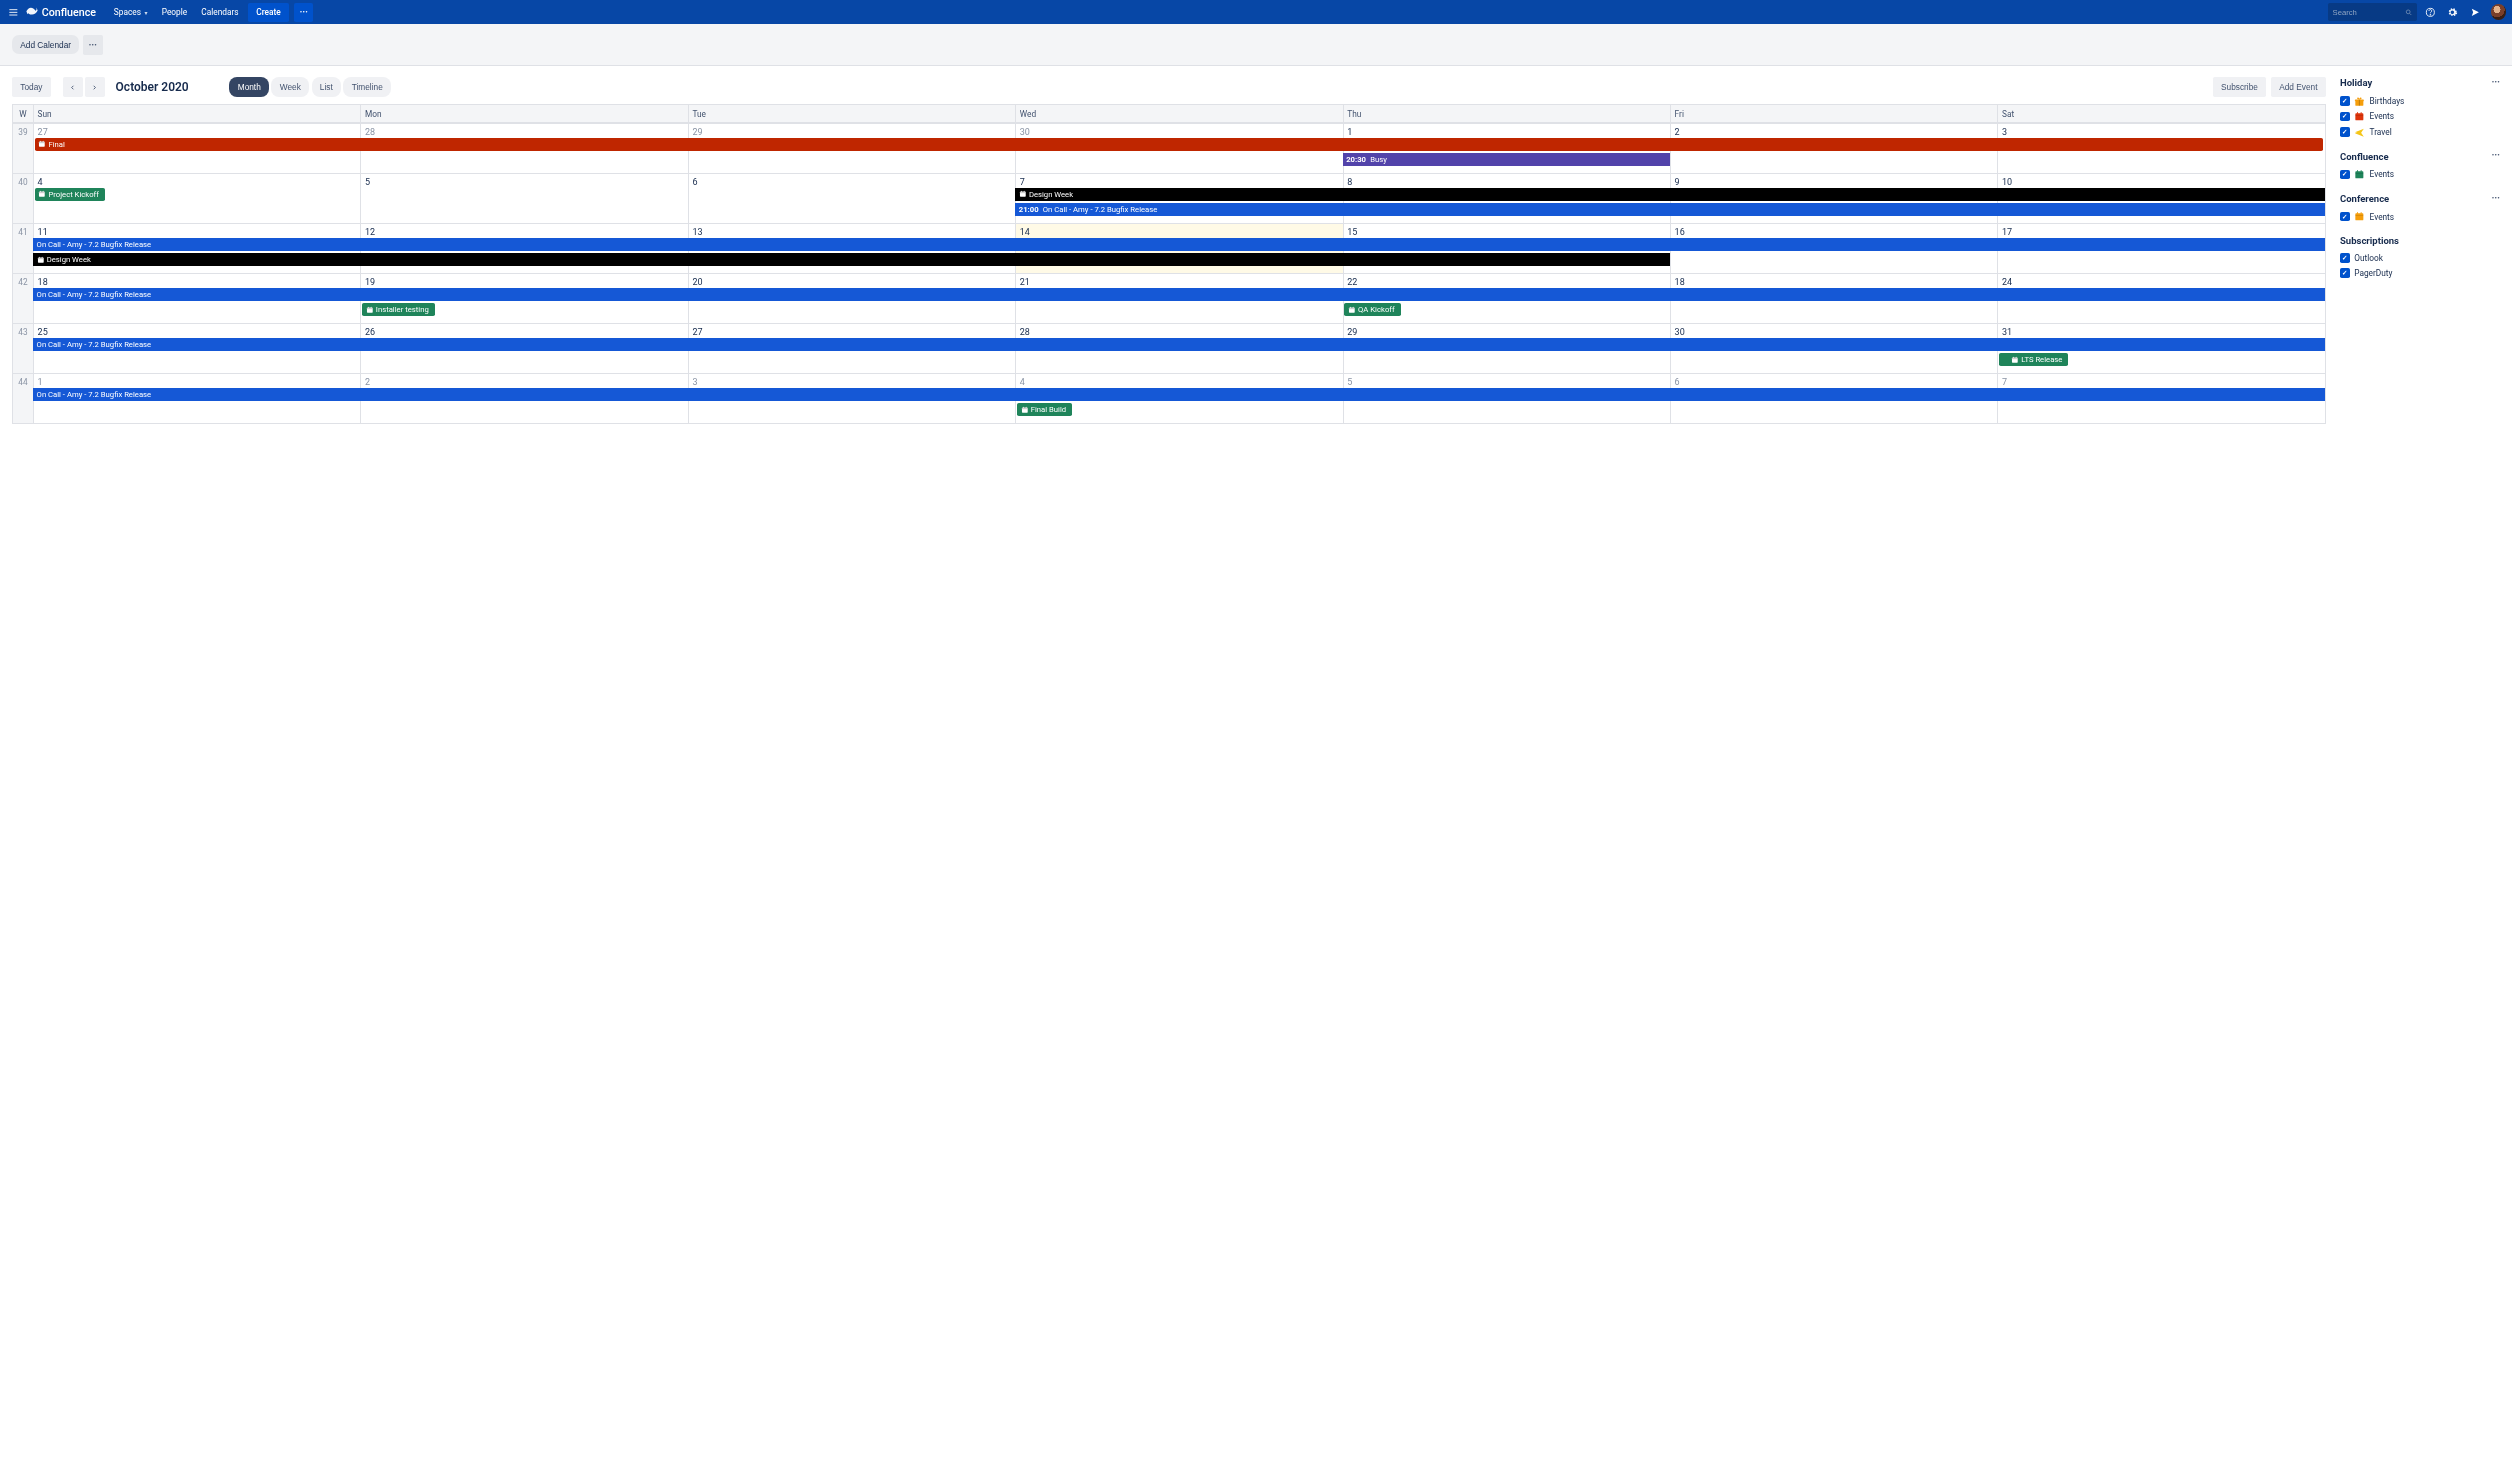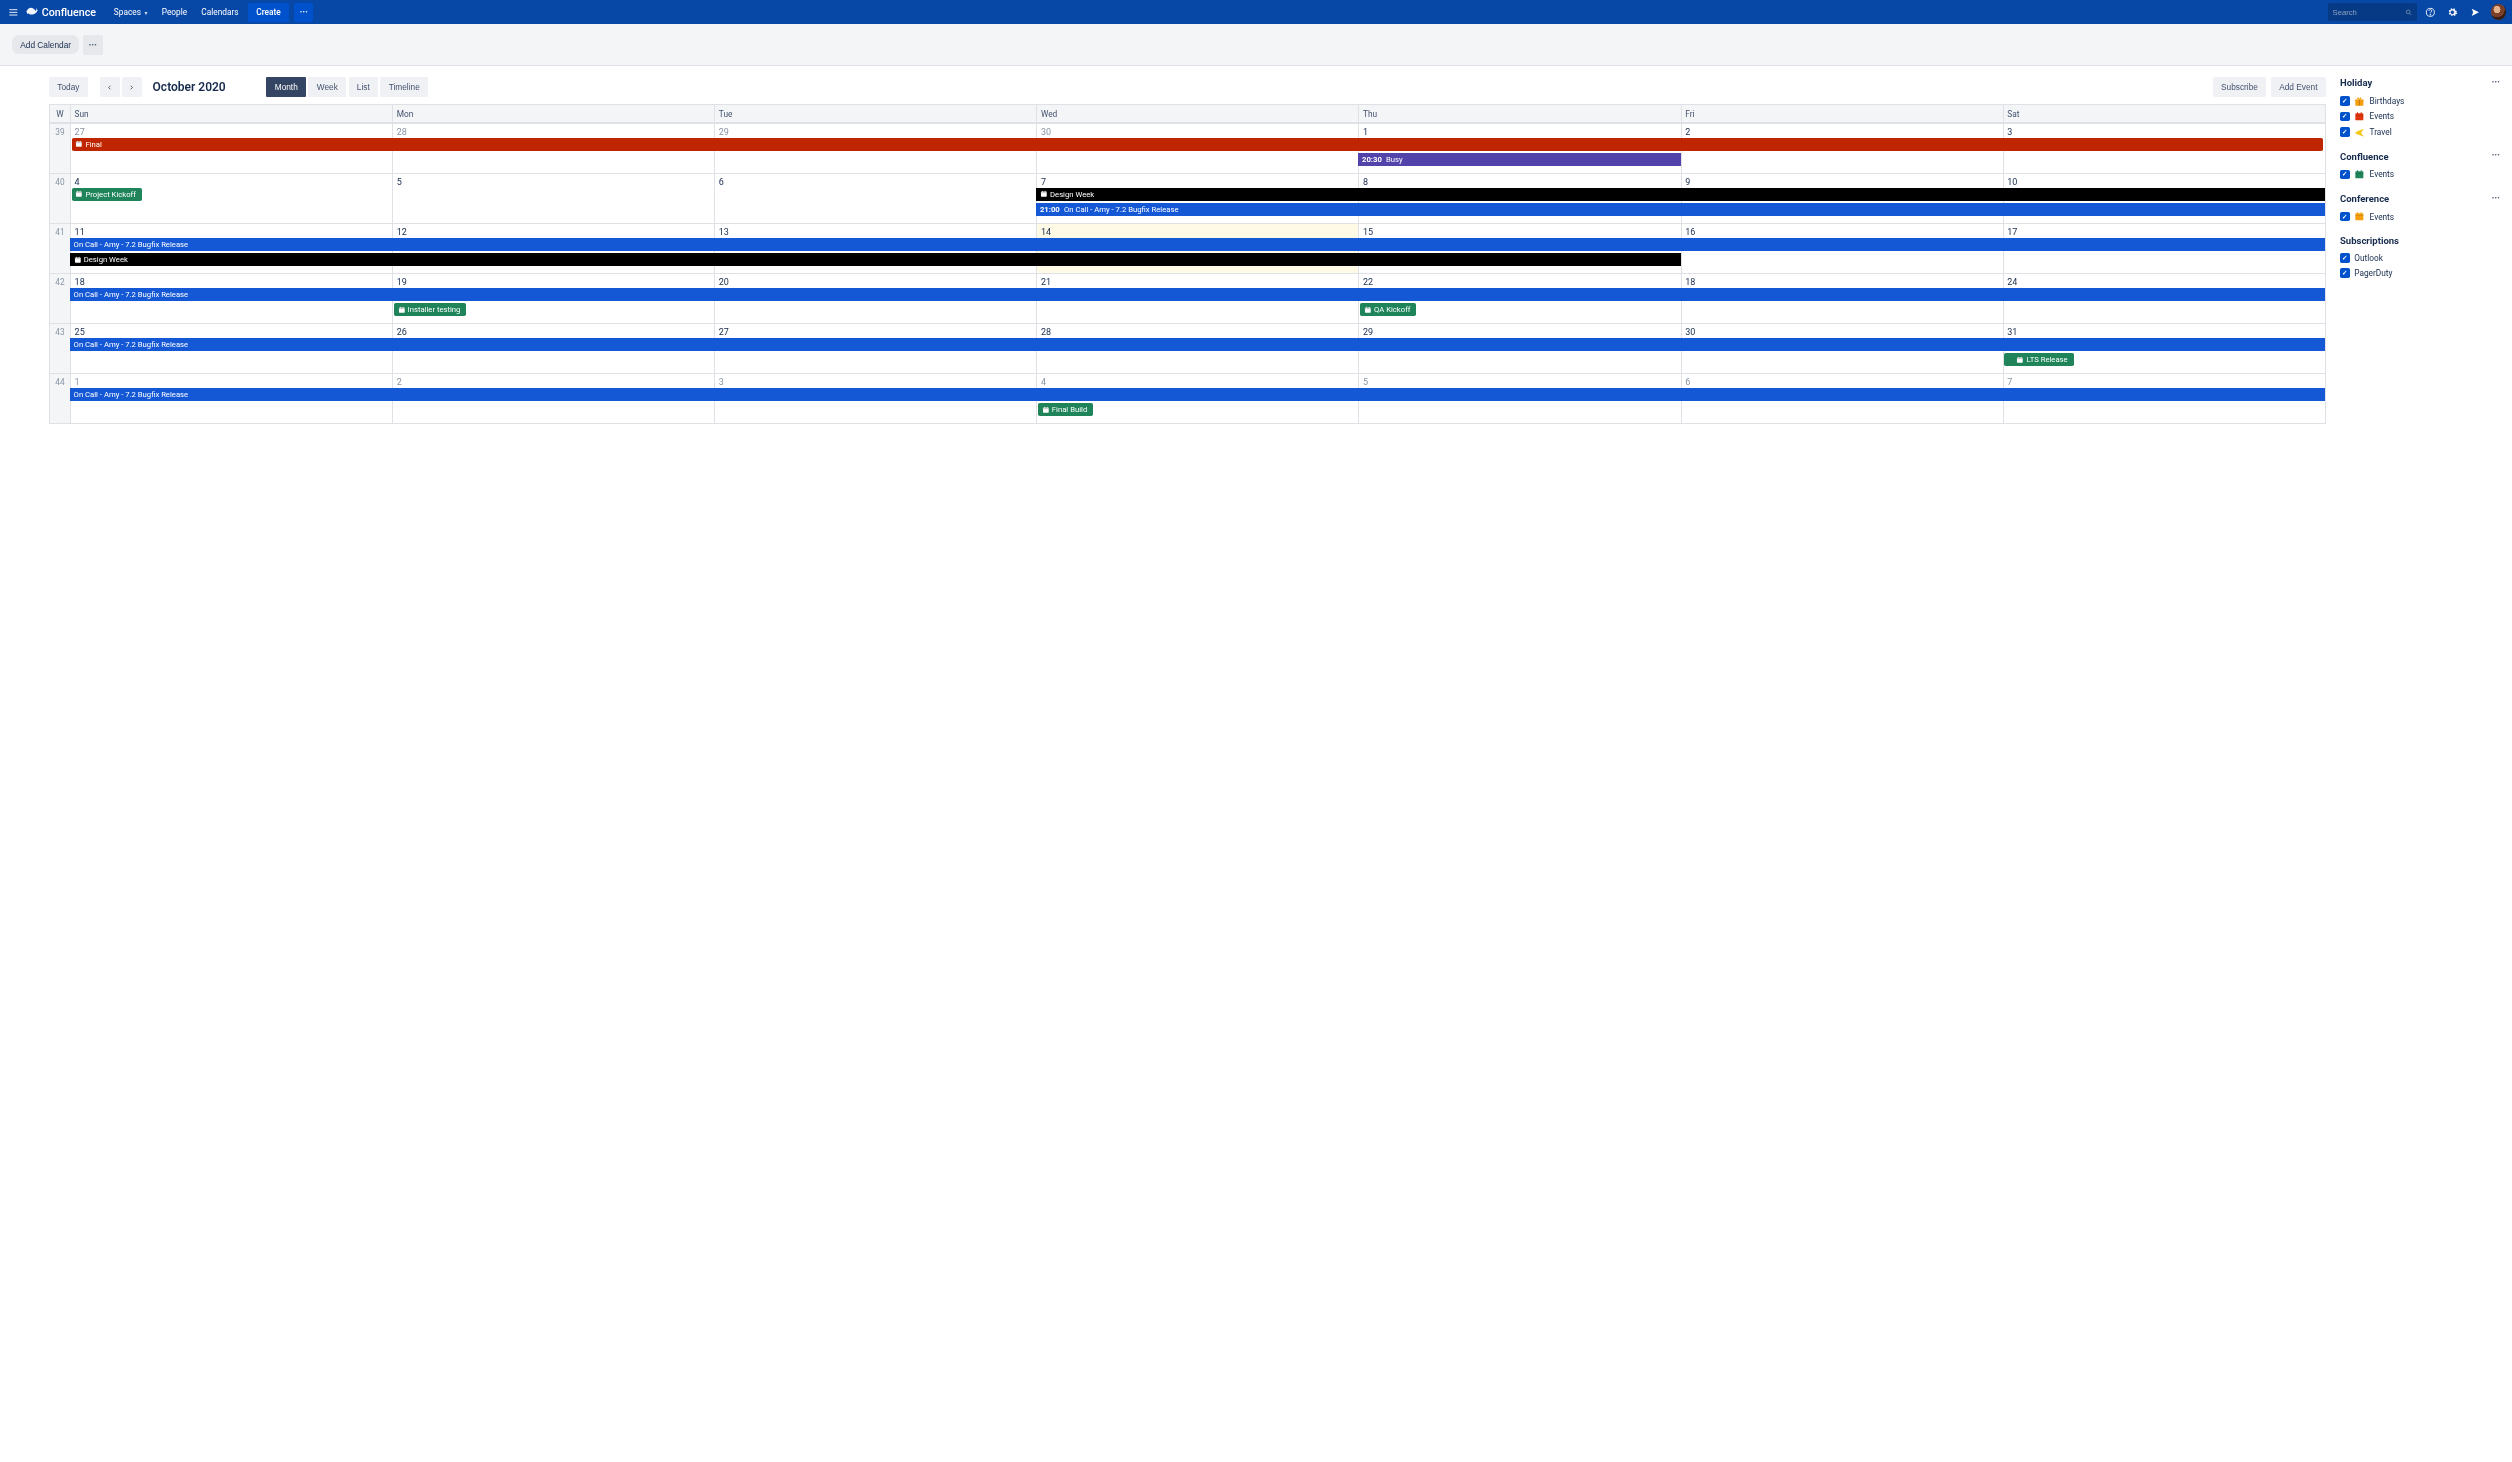--- a/index.html
+++ b/index.html
@@ -28,7 +28,7 @@
 .btn-icon-light { background:#e6e8ec; border:none; width:20px; height:20px; border-radius:1.8px; cursor:pointer; display:flex; align-items:center; justify-content:center; margin-left:3.6px;}
 
 
-.content { display:flex; padding:10.7px 12px 18px 12px; gap:14.2px;margin-left:37px; }
+.content { display:flex; padding:10.7px 12px 18px 12px; gap:14.2px; }
 .main { flex:1; }
 .toolbar { display:flex; align-items:center; gap:4.7px; margin-bottom:7.1px; flex-wrap:wrap;}
 .tool-group { display:flex; gap:2.4px; align-items:center; }

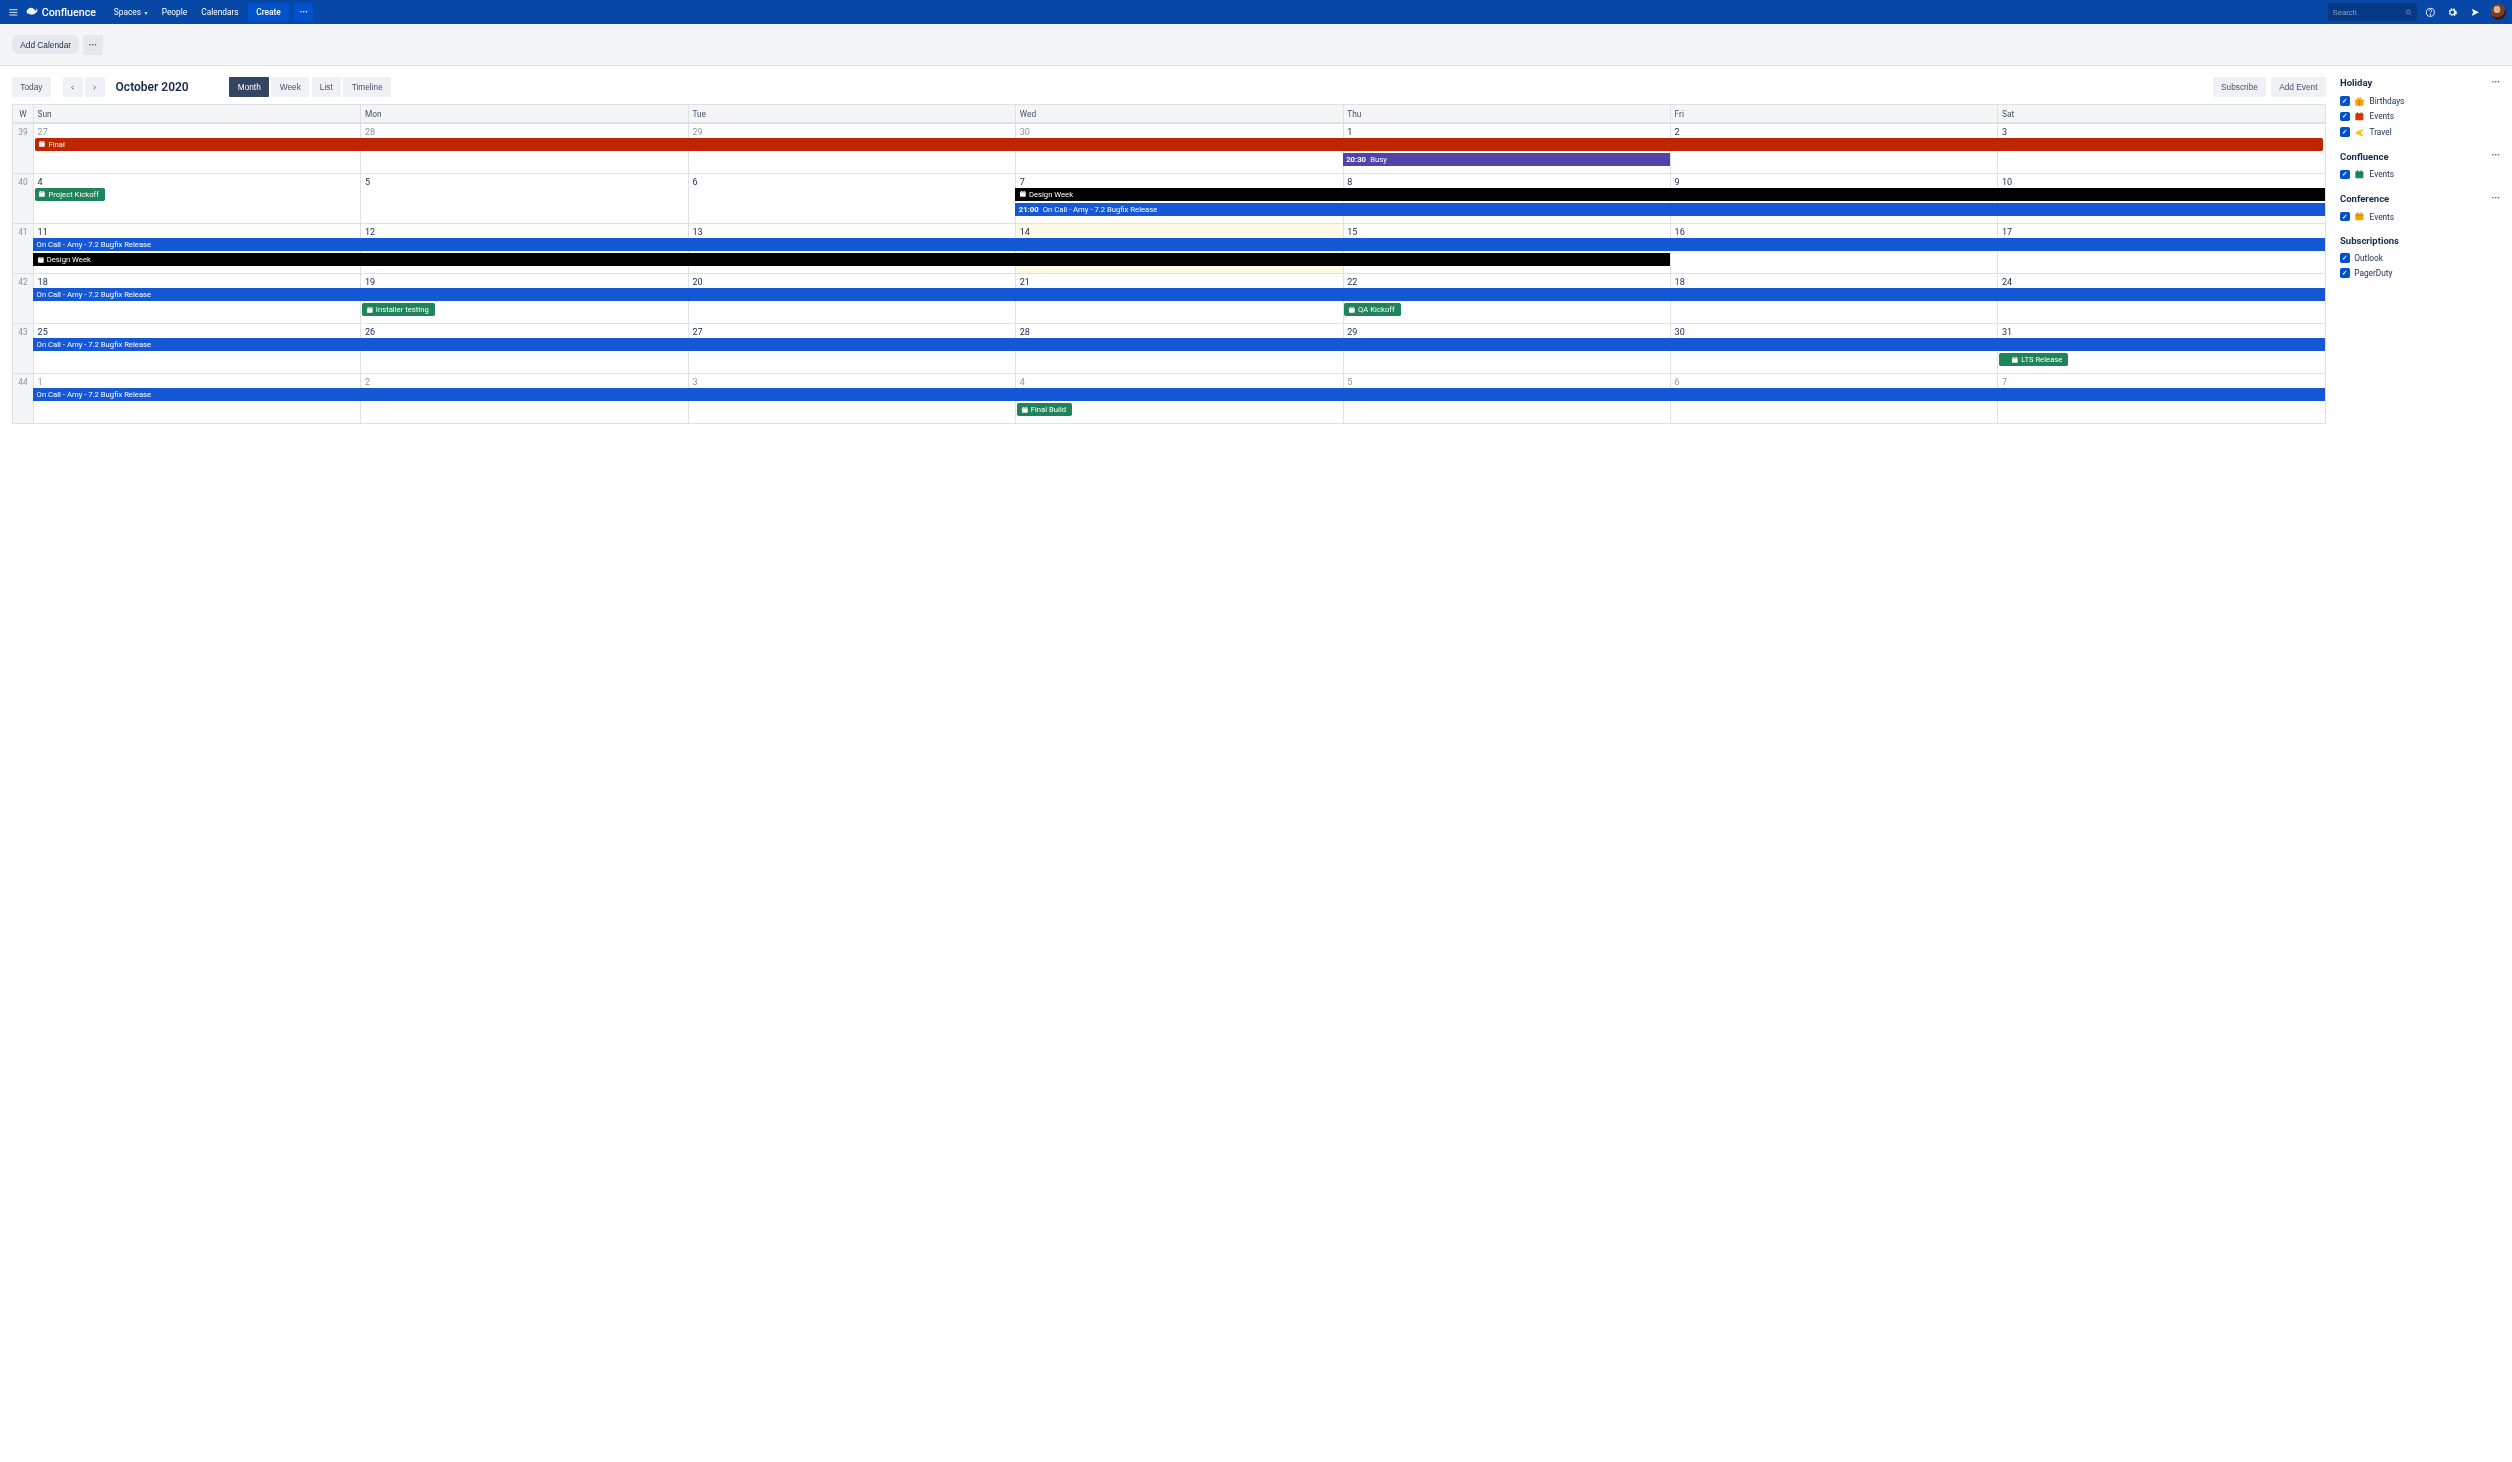--- a/index.html
+++ b/index.html
@@ -36,7 +36,7 @@
 .btn-nav { background:#f0f1f4; border:none; width:20px; height:20px; border-radius:1.8px; cursor:pointer; display:flex; align-items:center; justify-content:center; font-size:8.3px; color:#42526e;}
 .month-label { font-size:12px; font-weight:600; margin-left:6px; margin-right:12px;}
 .view-tabs { display:flex; gap:2.4px; margin-left:24px;}
-.view-tab { background:#f0f1f4; border:none; padding:4.7px 8.3px; border-radius:1px; font-size:8.3px; cursor:pointer; color:#42526e;}
+.view-tab { background:#f0f1f4; border:none; padding:4.7px 8.3px; border-radius:8px; font-size:8.3px; cursor:pointer; color:#42526e;}
 .view-tab.active { background:#344563; color:#fff;}
 .tool-spacer { flex:1; }
 

